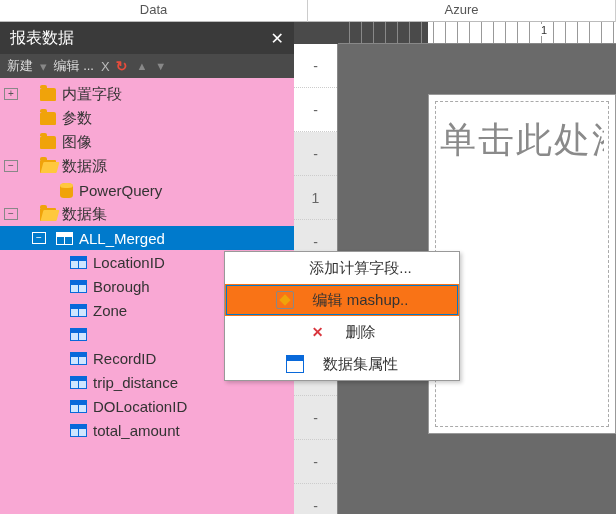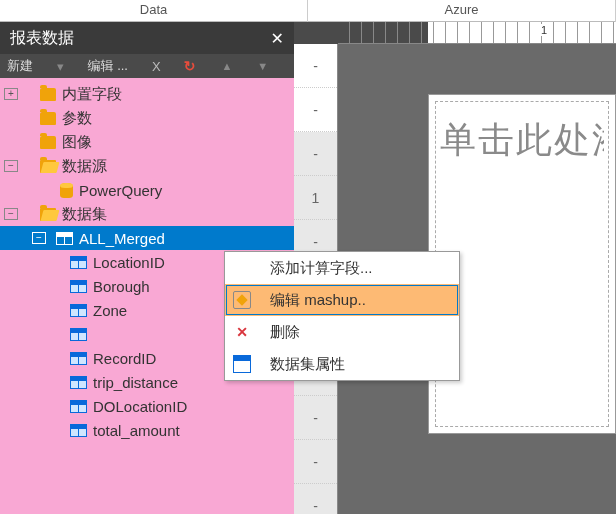--- a/index.html
+++ b/index.html
@@ -9,7 +9,7 @@
   .left-panel { position: absolute; left: 0; top: 22px; width: 294px; bottom: 0; background: #f9a8d4; }
   .panel-header { height: 32px; background: #3a3a3a; color: #fff; display: flex; align-items: center; justify-content: space-between; padding: 0 10px; font-size: 16px; }
   .panel-close { font-size: 16px; cursor: pointer; }
-  .panel-toolbar { height: 24px; background: #4a4a4a; color: #ddd; display: flex; align-items: center; font-size: 13px; gap: 21px; padding-left: 4px; }
+  .panel-toolbar { height: 24px; background: #4a4a4a; color: #ddd; display: flex; align-items: center; font-size: 13px; gap: 4px; padding-left: 4px; }
   .toolbar-btn { padding: 0 3px; color: #ddd; }
   .toolbar-trunc { color: #ddd; letter-spacing: -1px; }
   .refresh-red { color: #e74c3c; font-weight: bold; font-size: 14px; padding: 0 3px;}

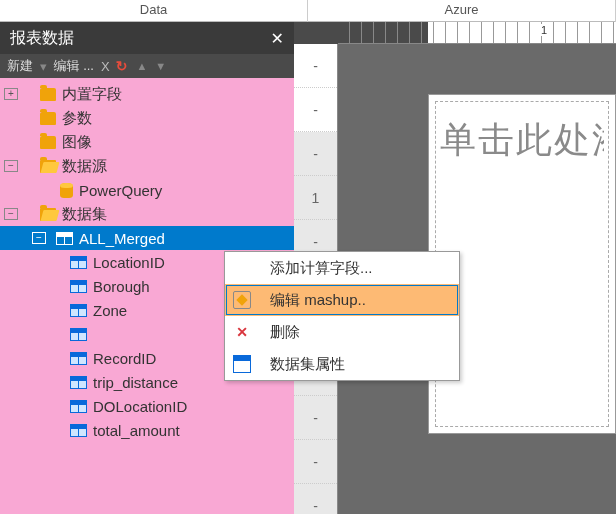--- a/index.html
+++ b/index.html
@@ -45,7 +45,7 @@
   .report-inner { position:absolute; inset:6px; border:1px dashed #aaa; padding: 14px 4px; }
   .report-h1 { font-family: "SimSun", serif; font-size:36px; color:#8a8a8a; letter-spacing:2px; white-space:nowrap; overflow:hidden; }
   .ctx-menu { position:absolute; left:224px; top:251px; width:236px; background:#fff; border:1px solid #999; box-shadow:2px 2px 4px rgba(0,0,0,.2); z-index:50; }
-  .ctx-item { display:flex; align-items:center; height:32px; padding:8px 8px; gap:19px; font-size:15px; color:#333; }
+  .ctx-item { display:flex; align-items:center; height:32px; padding:8px 8px; gap:19px; font-size:15px; color:#333;justify-content:center; }
   .ctx-item.hov { background:#fdba74; outline:1px solid #007acc; outline-offset:-2px; }
   .ctx-ic { width:18px; height:18px; display:inline-flex; align-items:center; justify-content:center; font-size:14px; }
   .ctx-ic.edit { border:1px solid #888; border-radius:2px; }

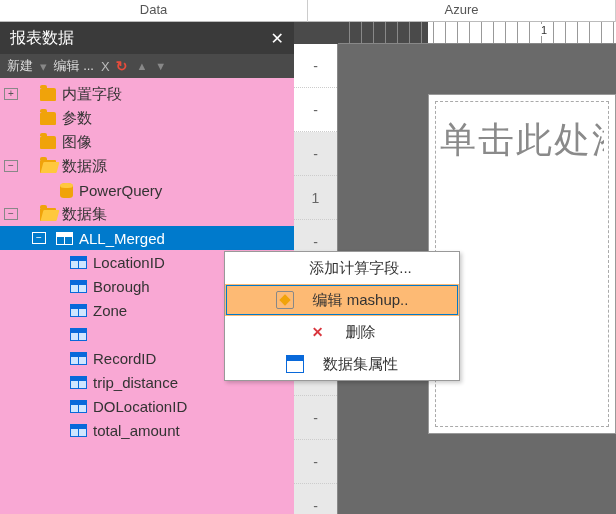--- a/index.html
+++ b/index.html
@@ -46,7 +46,7 @@
   .report-h1 { font-family: "SimSun", serif; font-size:36px; color:#8a8a8a; letter-spacing:2px; white-space:nowrap; overflow:hidden; }
   .ctx-menu { position:absolute; left:224px; top:251px; width:236px; background:#fff; border:1px solid #999; box-shadow:2px 2px 4px rgba(0,0,0,.2); z-index:50; }
   .ctx-item { display:flex; align-items:center; height:32px; padding:8px 8px; gap:19px; font-size:15px; color:#333;justify-content:center; }
-  .ctx-item.hov { background:#fdba74; outline:1px solid #007acc; outline-offset:-2px; }
+  .ctx-item.hov { background:#f97316; outline:1px solid #007acc; outline-offset:-2px; }
   .ctx-ic { width:18px; height:18px; display:inline-flex; align-items:center; justify-content:center; font-size:14px; }
   .ctx-ic.edit { border:1px solid #888; border-radius:2px; }
   .ctx-ic.edit::before { content:""; width:8px; height:8px; background:#f0a30a; transform:rotate(45deg); }

